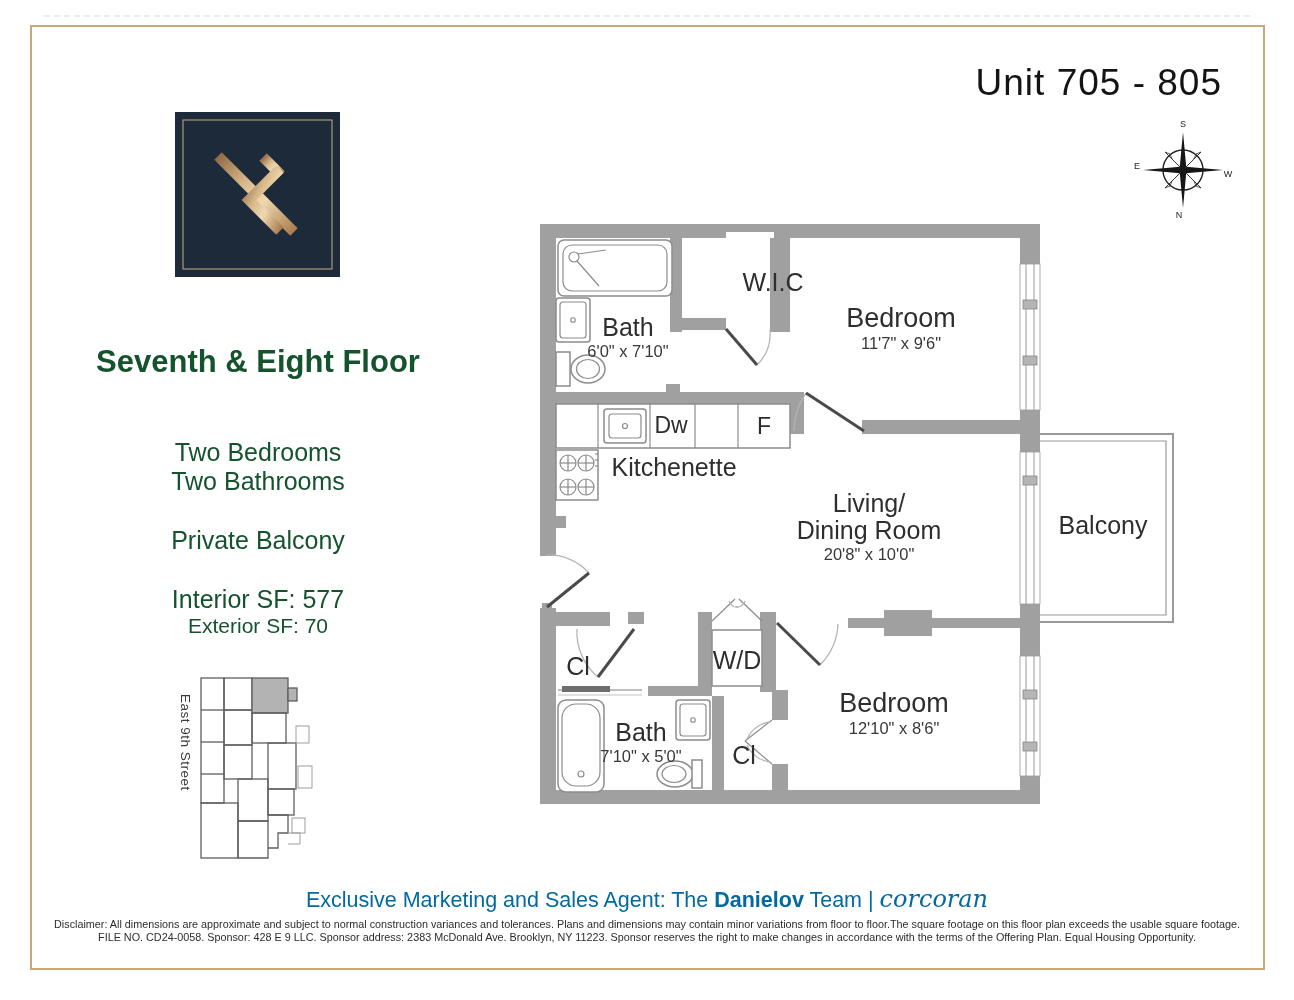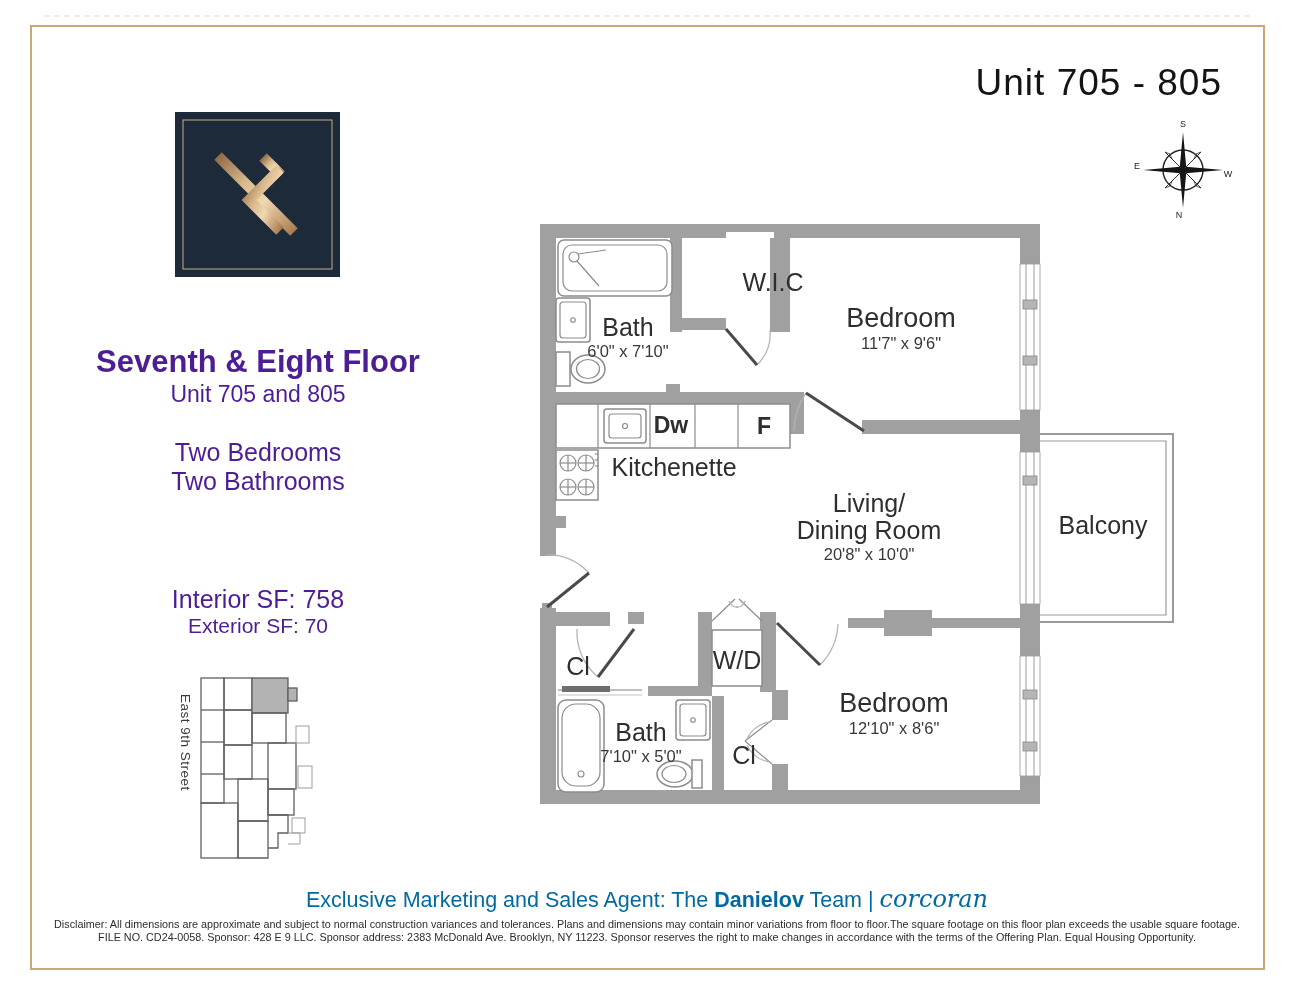--- a/index.html
+++ b/index.html
@@ -13,7 +13,7 @@
   #unit-title{left:822px;top:62px;width:400px;text-align:right;font-size:37px;font-weight:500;
               letter-spacing:1px;color:#141414;}
   
-  .lp{left:40px;width:436px;text-align:center;color:#4c1d95;}
+  .lp{left:40px;width:436px;text-align:center;color:#14532d;}
   #lp-heading{top:344px;font-size:31px;font-weight:600;}
   #lp-sub{top:381px;font-size:23px;font-weight:500;}
   #lp-bed{top:438px;font-size:25px;font-weight:500;}

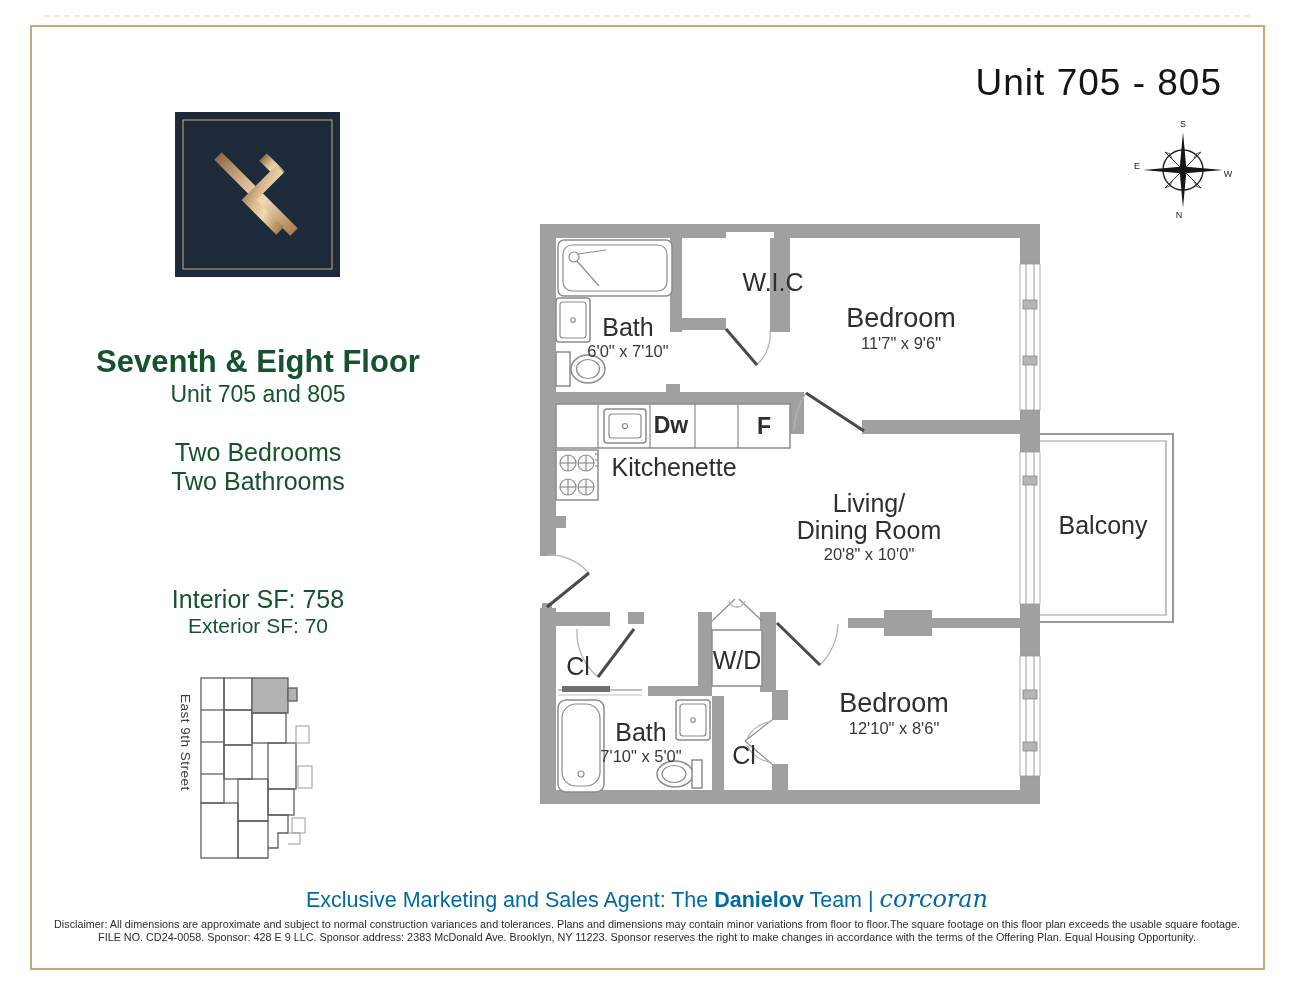--- a/index.html
+++ b/index.html
@@ -96,7 +96,6 @@
   </div>
 
   <div class="abs lp" id="lp-heading">Seventh &amp; Eight Floor</div>
-  <div class="abs lp" id="lp-sub">Unit 705 and 805</div>
   <div class="abs lp" id="lp-bed">Two Bedrooms</div>
   <div class="abs lp" id="lp-bath">Two Bathrooms</div>
   <div class="abs lp" id="lp-int">Interior SF: 758</div>

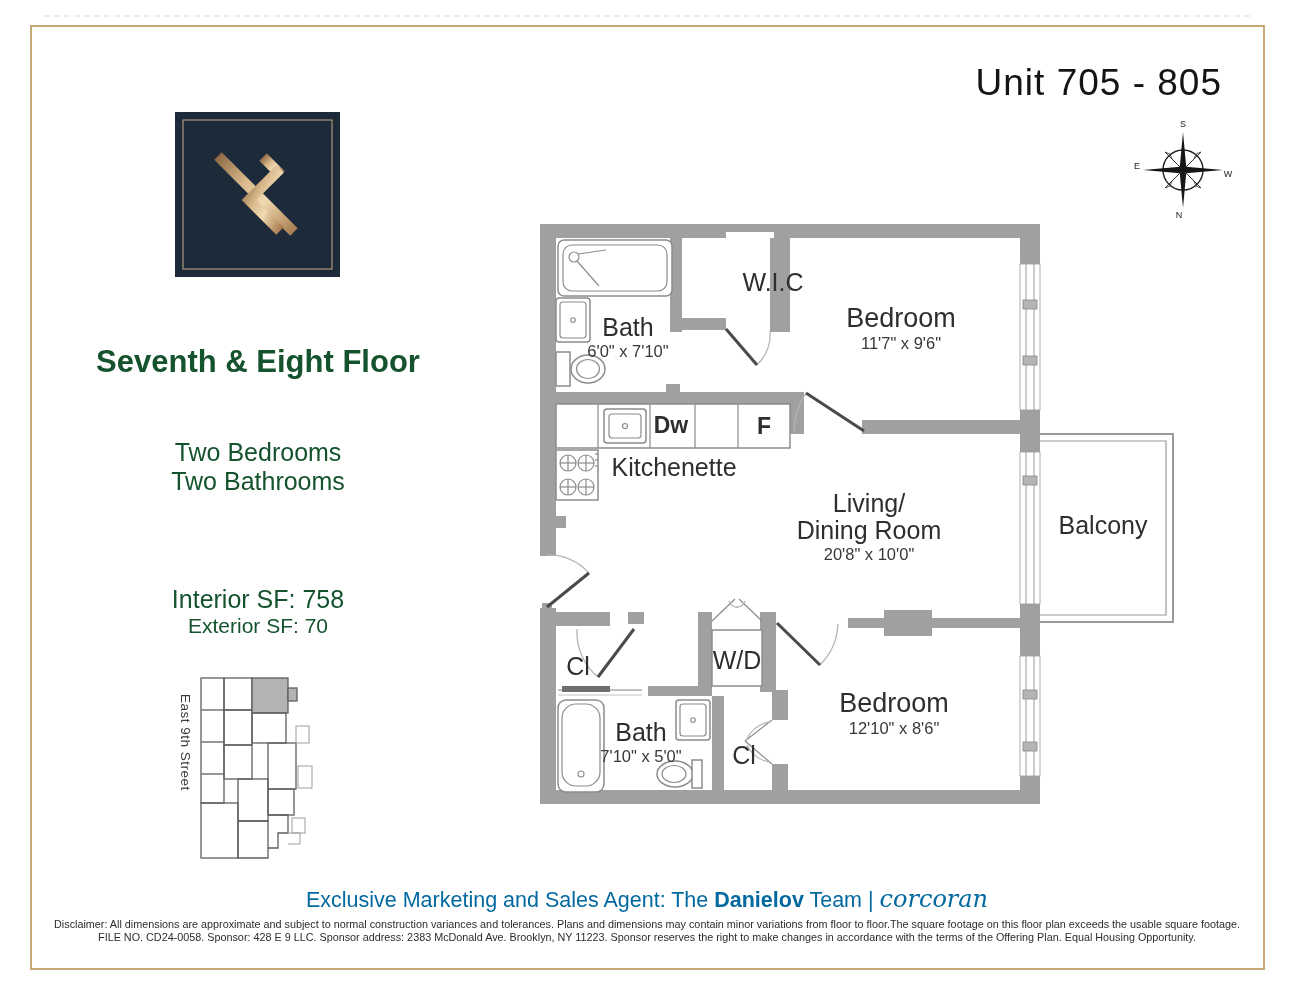--- a/index.html
+++ b/index.html
@@ -29,7 +29,7 @@
   .room .nm{font-size:25px;font-weight:500;line-height:1.08;}
   .room .nm.big{font-size:27px;}
   .room .dims{font-size:16.5px;font-weight:400;color:#383838;margin-top:1px;}
-  .room .sm{font-size:23px;font-weight:700;}
+  .room .sm{font-size:23px;font-weight:400;}
   
   .cdir{font-size:9px;color:#222;transform:translate(-50%,-50%);}
   

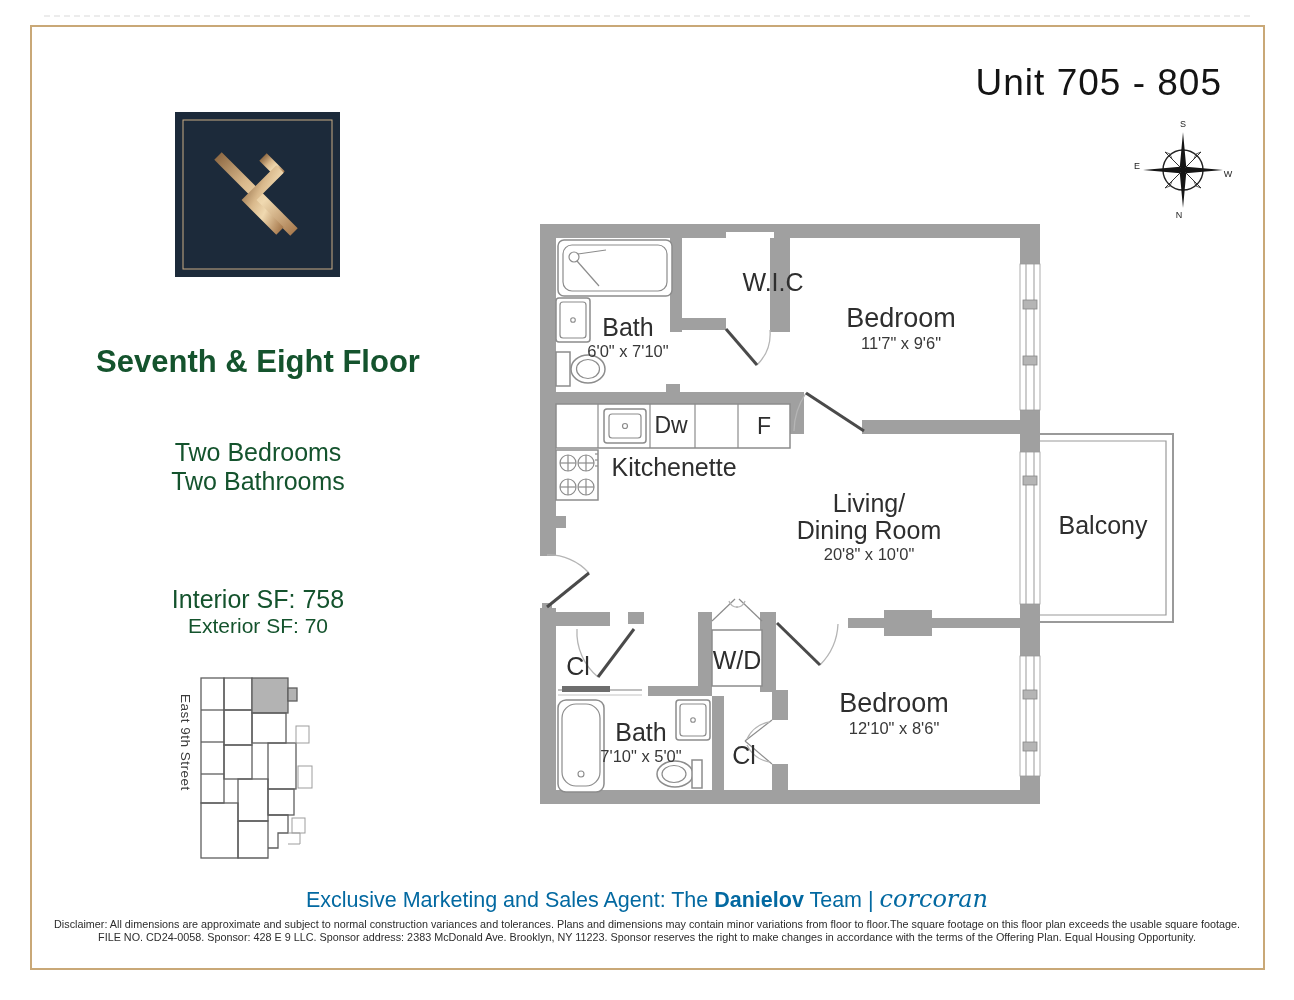--- a/index.html
+++ b/index.html
@@ -98,6 +98,7 @@
   <div class="abs lp" id="lp-heading">Seventh &amp; Eight Floor</div>
   <div class="abs lp" id="lp-bed">Two Bedrooms</div>
   <div class="abs lp" id="lp-bath">Two Bathrooms</div>
+  <div class="abs lp" id="lp-balcony">Private Balcony</div>
   <div class="abs lp" id="lp-int">Interior SF: 758</div>
   <div class="abs lp" id="lp-ext">Exterior SF: 70</div>
 

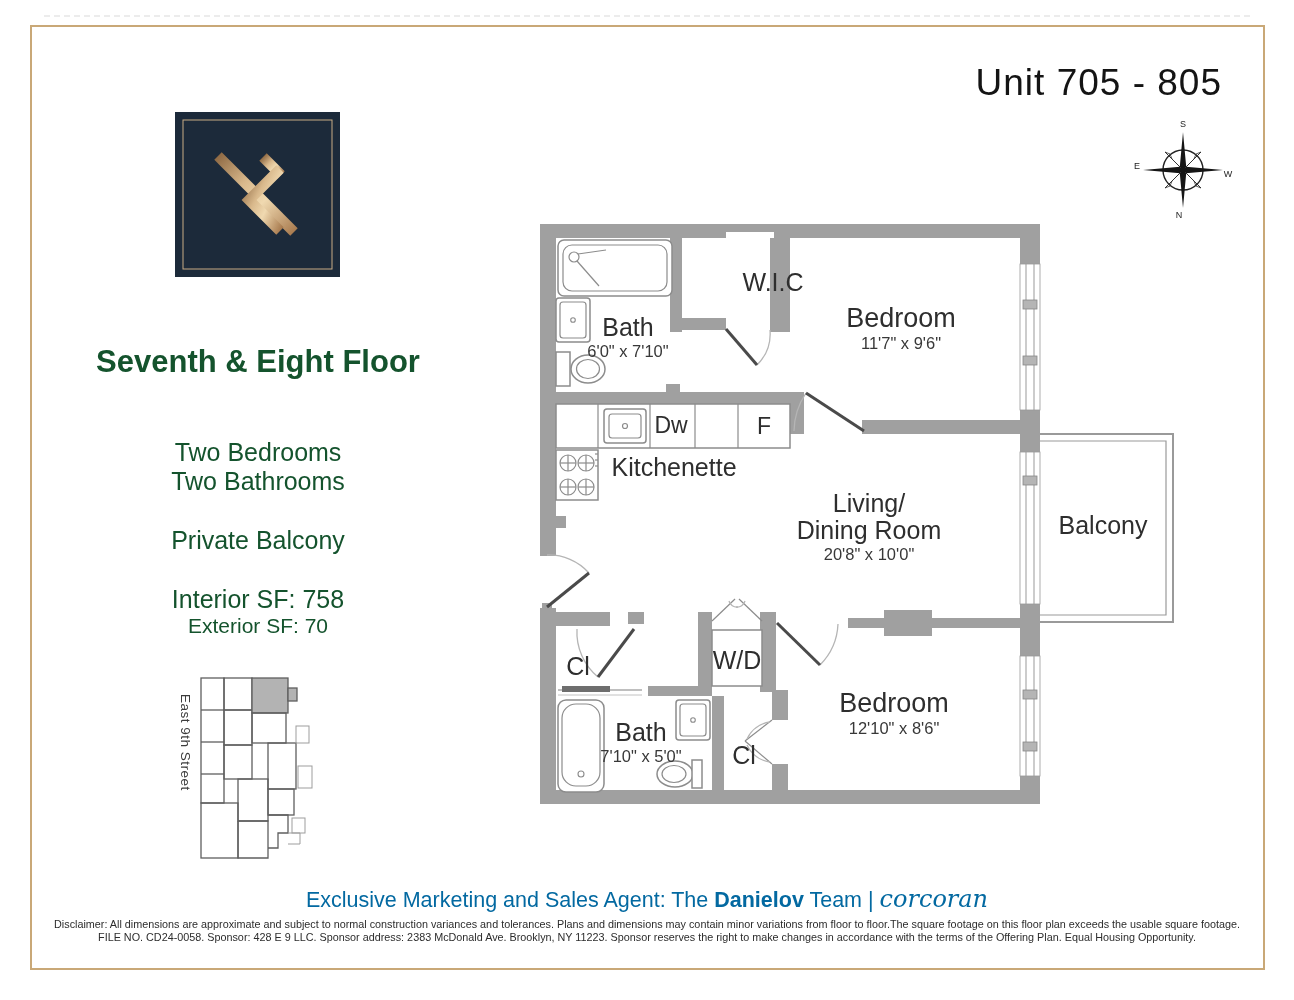--- a/index.html
+++ b/index.html
@@ -99,7 +99,7 @@
   <div class="abs lp" id="lp-bed">Two Bedrooms</div>
   <div class="abs lp" id="lp-bath">Two Bathrooms</div>
   <div class="abs lp" id="lp-balcony">Private Balcony</div>
-  <div class="abs lp" id="lp-int">Interior SF: 758</div>
+  <div class="abs lp" id="lp-int">Interior SF: 577</div>
   <div class="abs lp" id="lp-ext">Exterior SF: 70</div>
 
   <div class="abs" id="street-label">East 9th Street</div>

